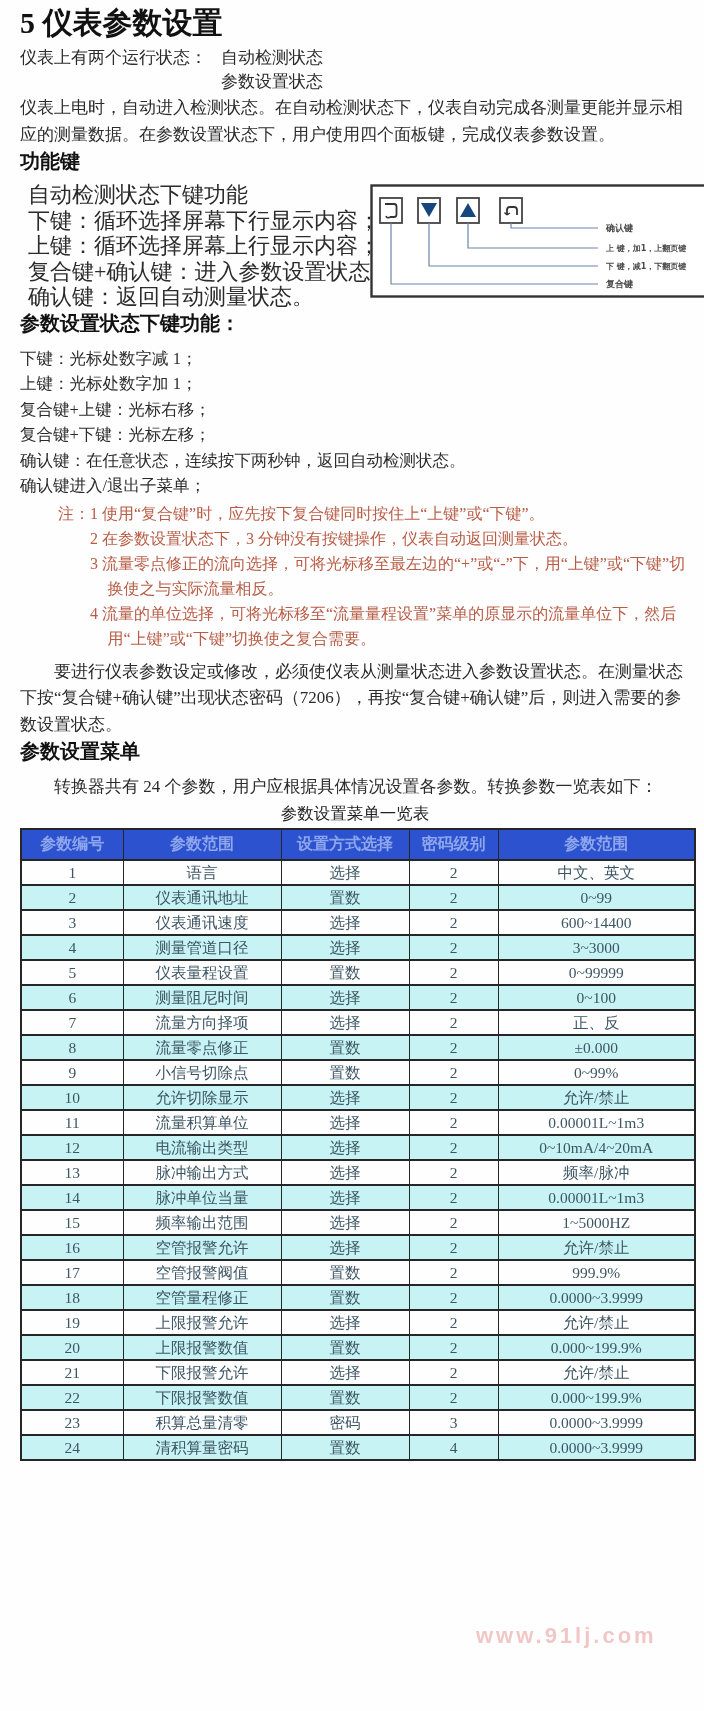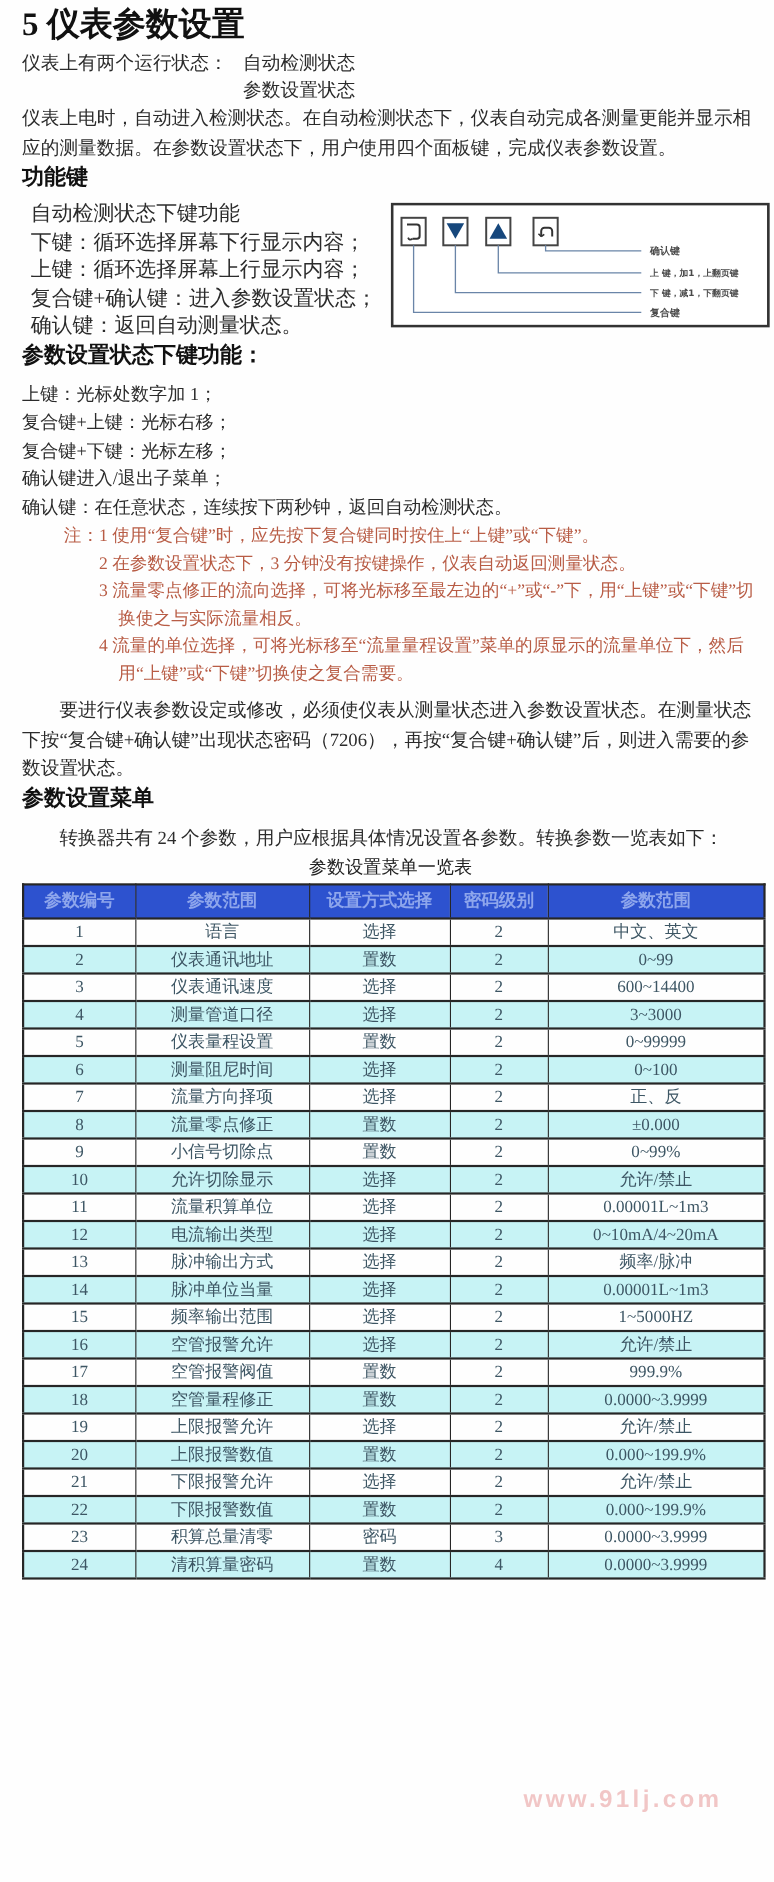--- a/index.html
+++ b/index.html
@@ -44,7 +44,7 @@
   }
   .sec-funckeys{margin-top:16px;}
   .keyrow{display:flex;margin-top:8px;}
-  .keylist{width:330px;font-size:19px;line-height:25.5px;padding-left:8px;}
+  .keylist{width:330px;font-size:22px;line-height:25.5px;padding-left:8px;}
   .keylist div{white-space:nowrap;}
   .diagram-wrap{margin-left:12px;margin-top:2px;}
   .lcd-note{font-size:17px;line-height:26px;margin:4px 0 0 0;text-indent:1em;}

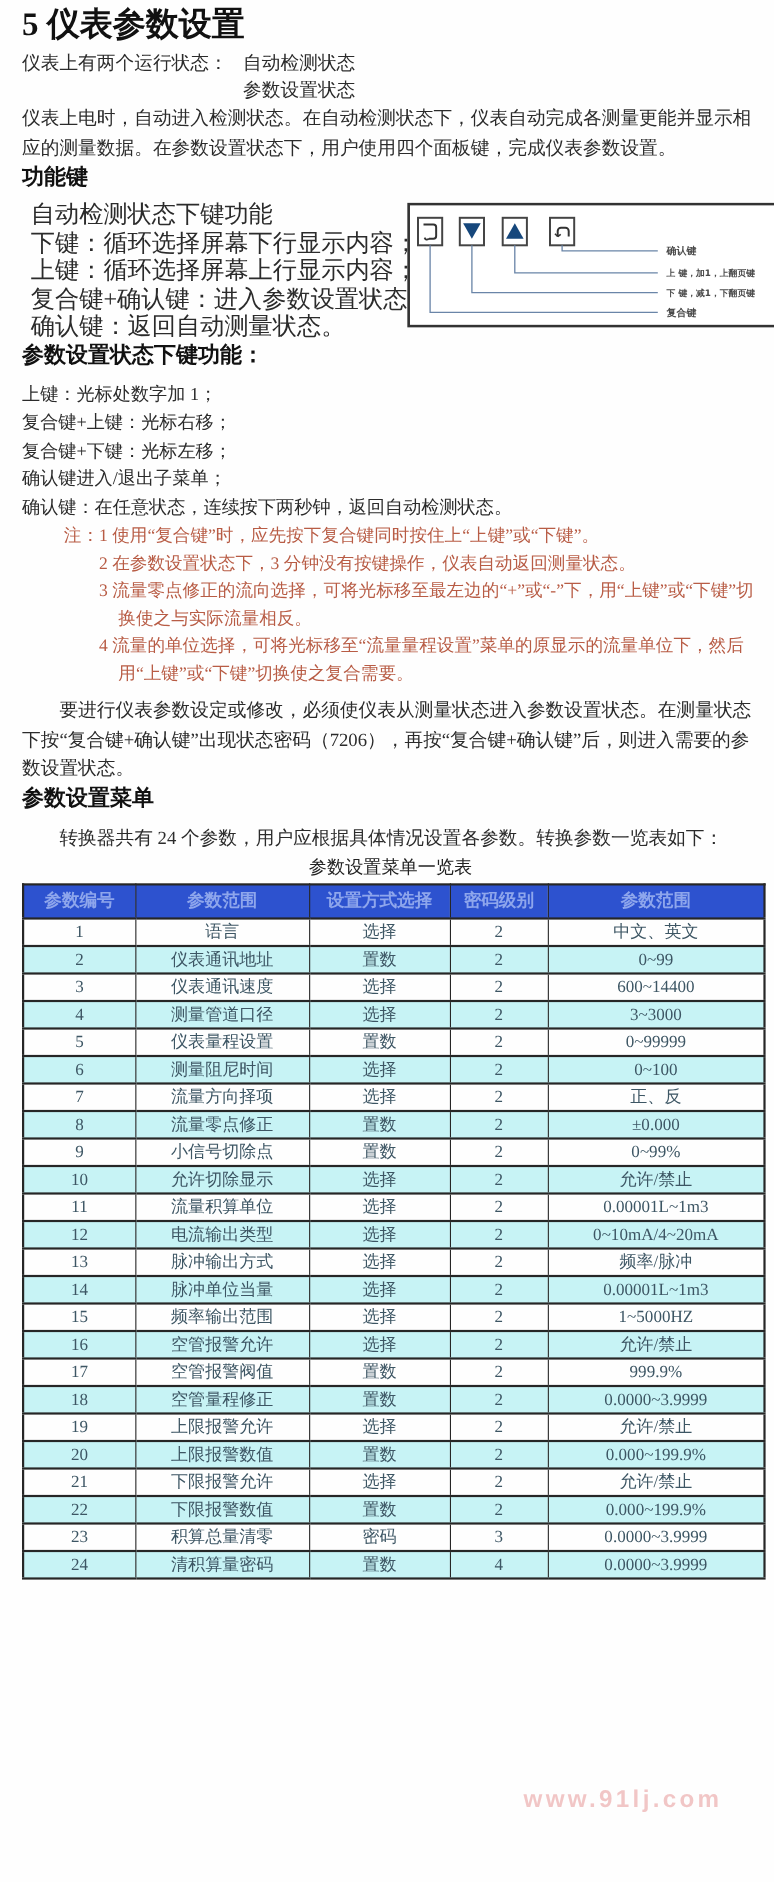--- a/index.html
+++ b/index.html
@@ -179,6 +179,7 @@
   <h2 class="sec sec-paramkeys">参数设置状态下键功能：</h2>
 
   <div class="paramkey-list">
+      <div>下键：光标处数字减 1；</div>
       <div>上键：光标处数字加 1；</div>
       <div>复合键+上键：光标右移；</div>
       <div>复合键+下键：光标左移；</div>

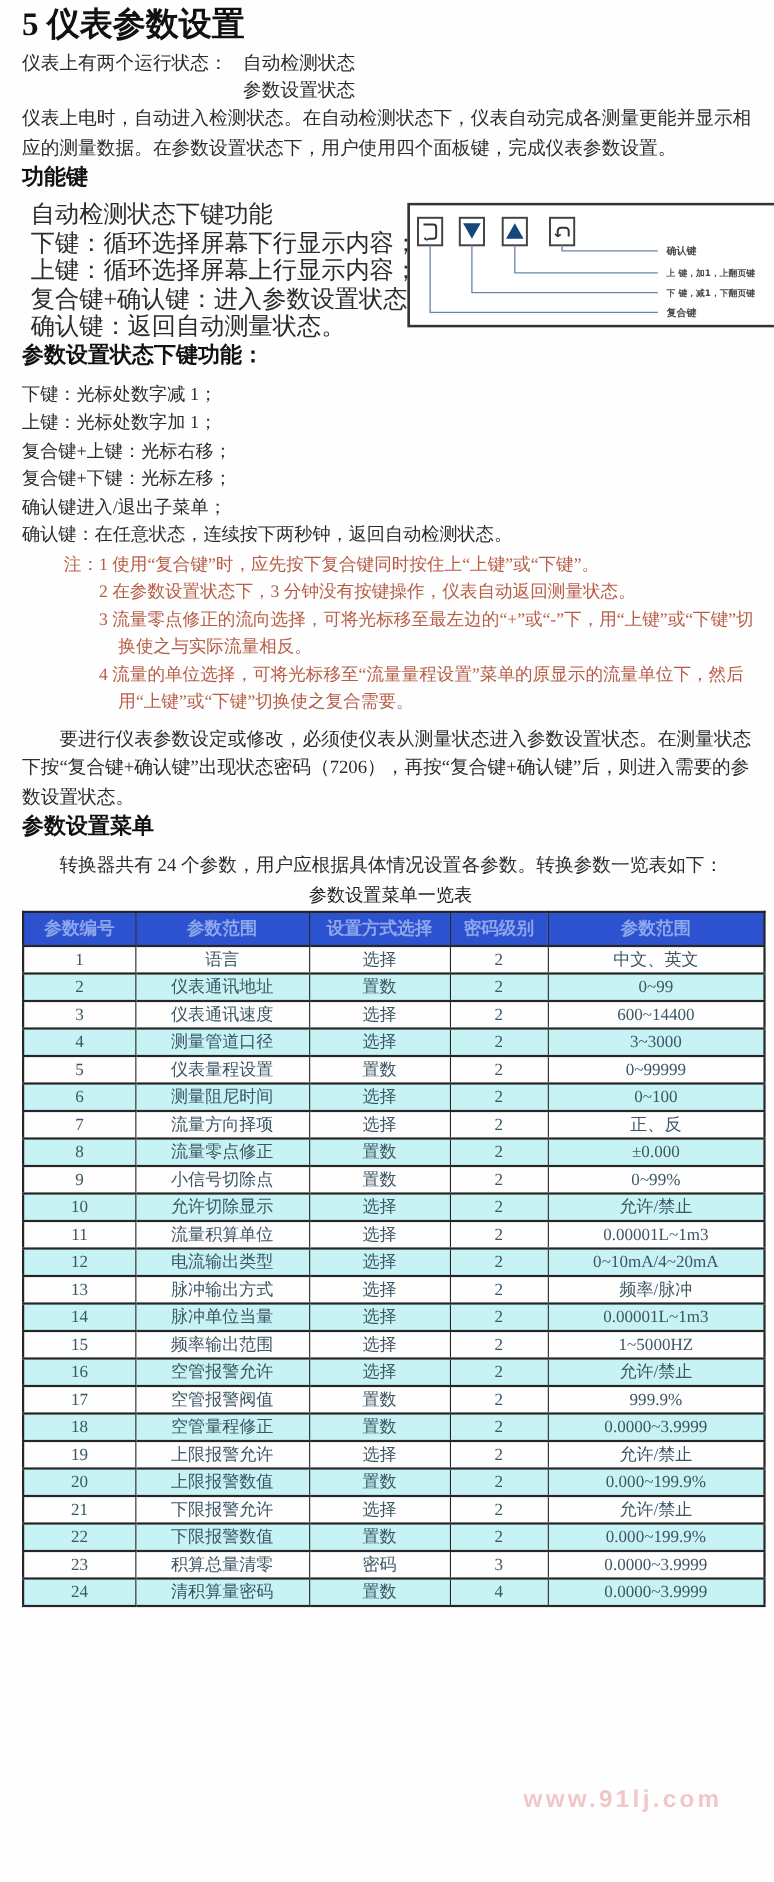--- a/index.html
+++ b/index.html
@@ -183,8 +183,8 @@
       <div>上键：光标处数字加 1；</div>
       <div>复合键+上键：光标右移；</div>
       <div>复合键+下键：光标左移；</div>
+      <div>确认键：在任意状态，连续按下两秒钟，返回自动检测状态。</div>
       <div>确认键进入/退出子菜单；</div>
-      <div>确认键：在任意状态，连续按下两秒钟，返回自动检测状态。</div>
     </div>
 
   <div class="notes-block">

